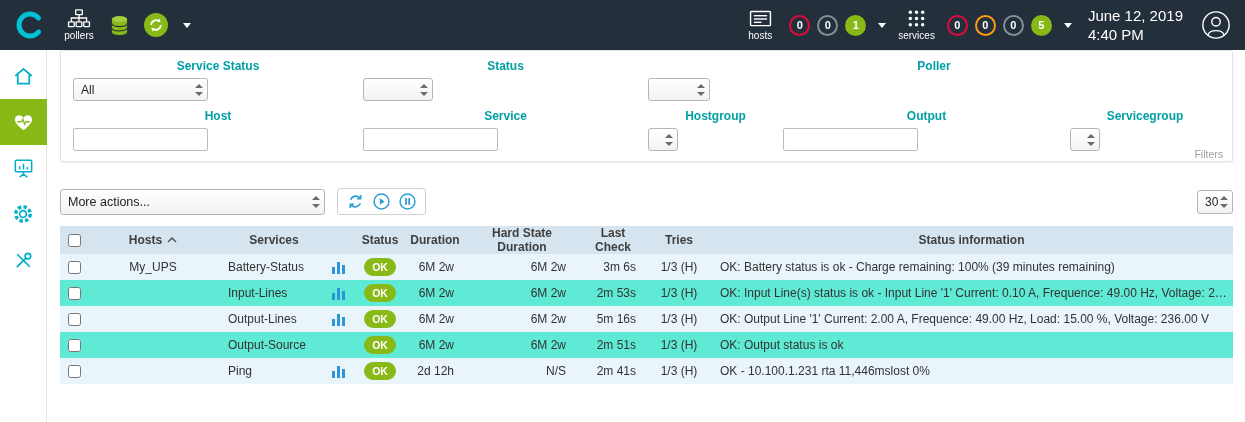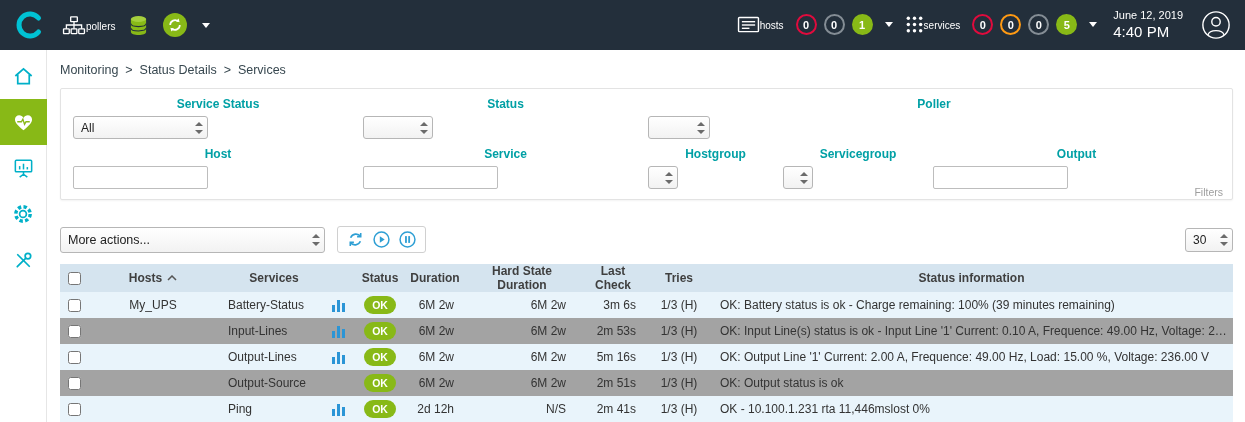--- a/index.html
+++ b/index.html
@@ -28,7 +28,7 @@
   }
   .chev { width: 0; height: 0; border-left: 4px solid transparent; border-right: 4px solid transparent; border-top: 5px solid #fff; cursor: pointer; }
   .datetime { line-height: 1.3; margin-left: 4px; }
-  .dt-date { font-size: 11px; }
+  .dt-date { font-size: 15px; }
   .dt-time { font-size: 15px; }
   .avatar { cursor: pointer; margin-left: 6px; }
 

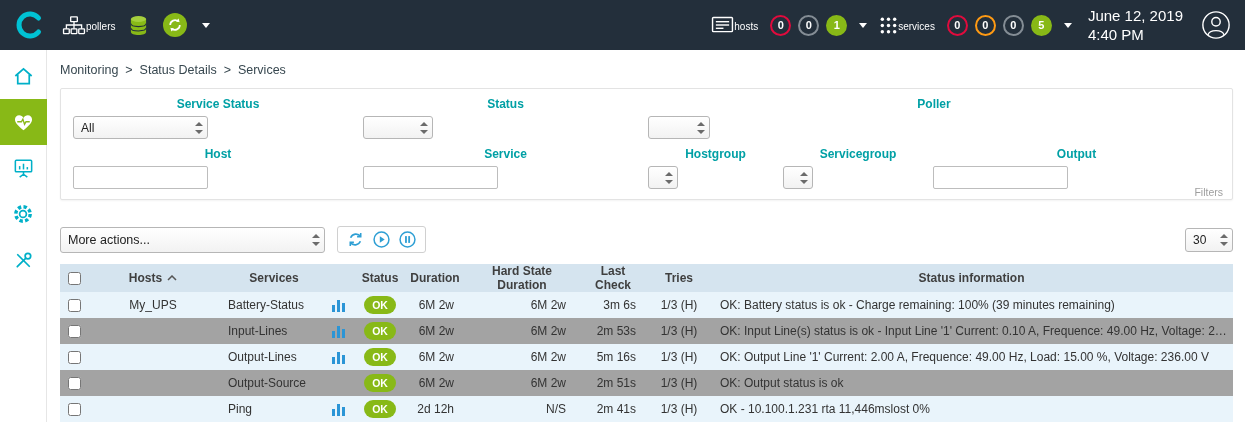--- a/index.html
+++ b/index.html
@@ -17,7 +17,7 @@
   }
   .logo { width: 40px; display: flex; justify-content: center; margin-right: 12px; cursor: pointer; }
   .tb-left { display: flex; align-items: center; gap: 14px; }
-  .tb-item { display: flex; align-items: center; justify-content: center; cursor: pointer; min-width: 34px; }
+  .tb-item { display: flex; flex-direction: column; align-items: center; justify-content: center; cursor: pointer; min-width: 34px; }
   .tb-label { font-size: 10px; margin-top: 2px; color: #fff; }
   .tb-right { margin-left: auto; display: flex; align-items: center; gap: 12px; }
   .counters { display: flex; gap: 7px; align-items: center; }

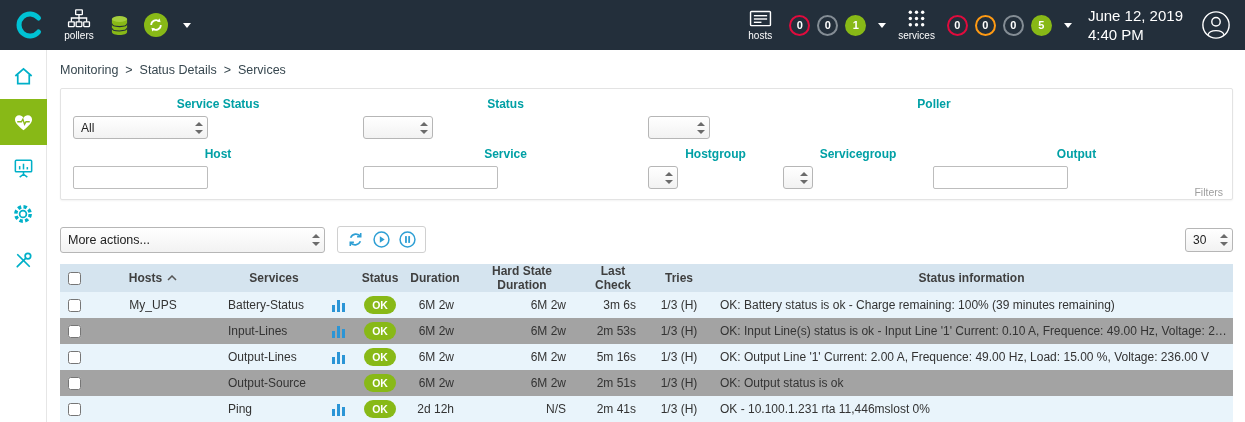--- a/index.html
+++ b/index.html
@@ -249,9 +249,6 @@
 
 <main class="main">
 
-  <nav class="breadcrumb">
-    <span class="crumb">Monitoring</span><span class="crumb">Status Details</span><span class="crumb last">Services</span>
-  </nav>
 
   <section class="filter-card">
     <div class="frow">

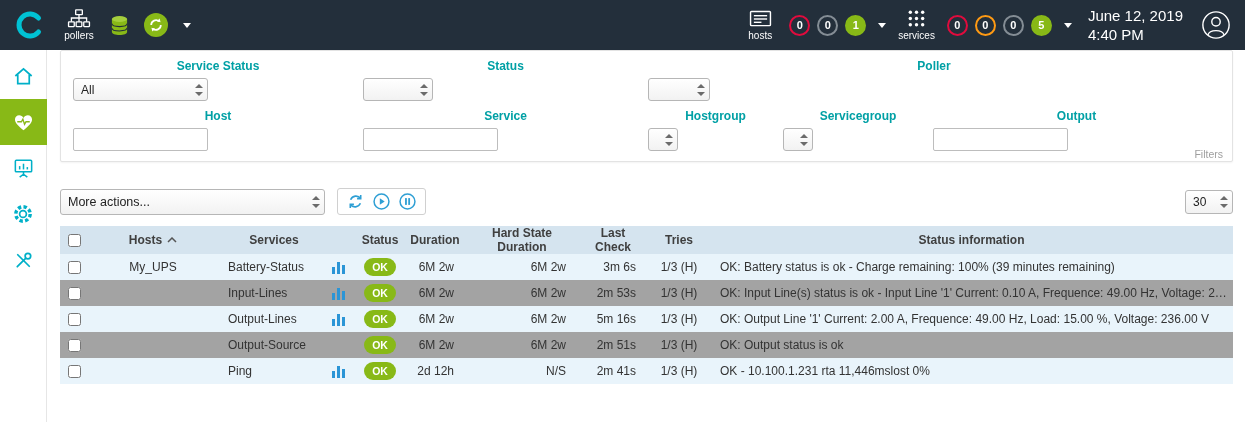--- a/index.html
+++ b/index.html
@@ -289,15 +289,15 @@
           <span class="arr"></span>
         </div>
       </div>
+      <div class="fcol w-e">
+        <div class="flabel">Output</div>
+        <input class="txt" type="text" value="" style="">
+      </div>
       <div class="fcol w-d">
         <div class="flabel">Servicegroup</div>
         <div class="sel sel-mini">
           <span class="arr"></span>
         </div>
-      </div>
-      <div class="fcol w-e">
-        <div class="flabel">Output</div>
-        <input class="txt" type="text" value="" style="">
       </div>
     </div>
     <div class="filters-tag">Filters</div>

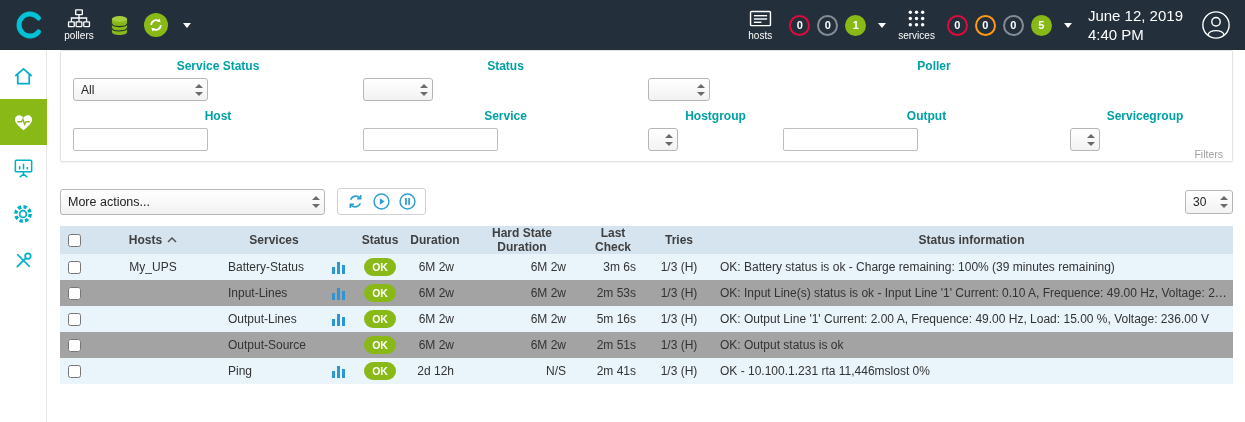--- a/index.html
+++ b/index.html
@@ -77,7 +77,7 @@
   .icon-group { display: flex; align-items: center; gap: 9px; border: 1px solid #d0d0d0; border-radius: 3px; background: #fff; padding: 4px 9px; margin-left: 12px; }
   .ibtn { display: flex; cursor: pointer; }
   .spacer { flex: 1; }
-  .sel-pagesize { width: 48px; height: 24px; }
+  .sel-pagesize { width: 36px; height: 24px; }
 
   
   table.services { width: calc(100% - 24px); margin: 0 12px; border-collapse: collapse; font-size: 12px; table-layout: fixed; }

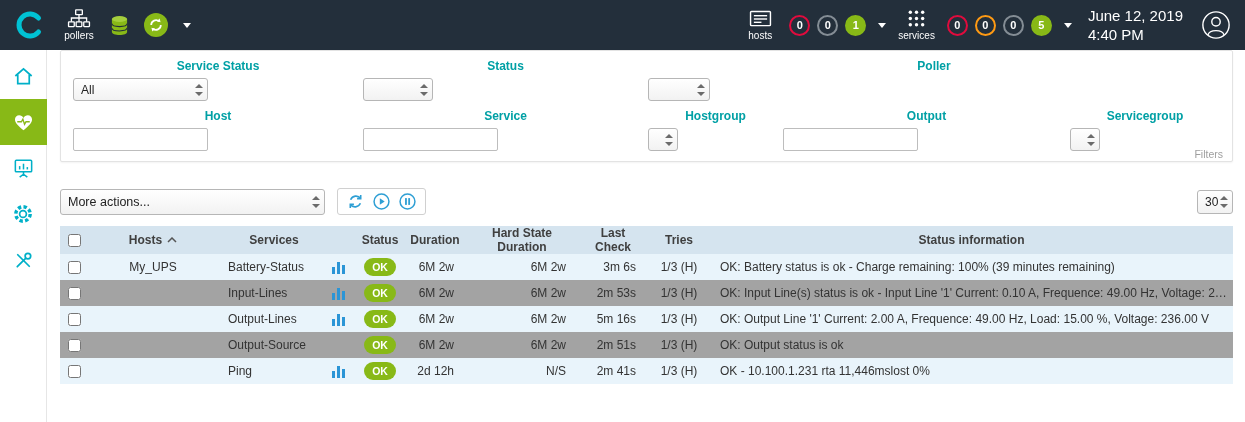--- a/index.html
+++ b/index.html
@@ -85,7 +85,7 @@
   thead th.c-check { cursor: default; }
   tbody td { height: 26px; padding: 0 6px; color: #333; overflow: hidden; white-space: nowrap; }
   tr.odd  { background: #e9f4fb; }
-  tr.even { background: #a3a3a3; }
+  tr.even { background: #5eead4; }
   .c-check { text-align: center; }
   .c-host { text-align: center; }
   .c-service { text-align: left; padding-left: 10px; cursor: pointer; }

